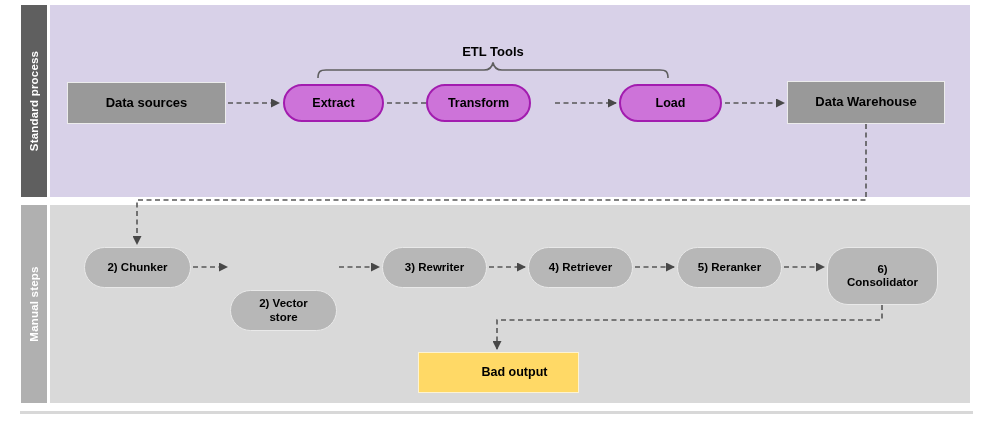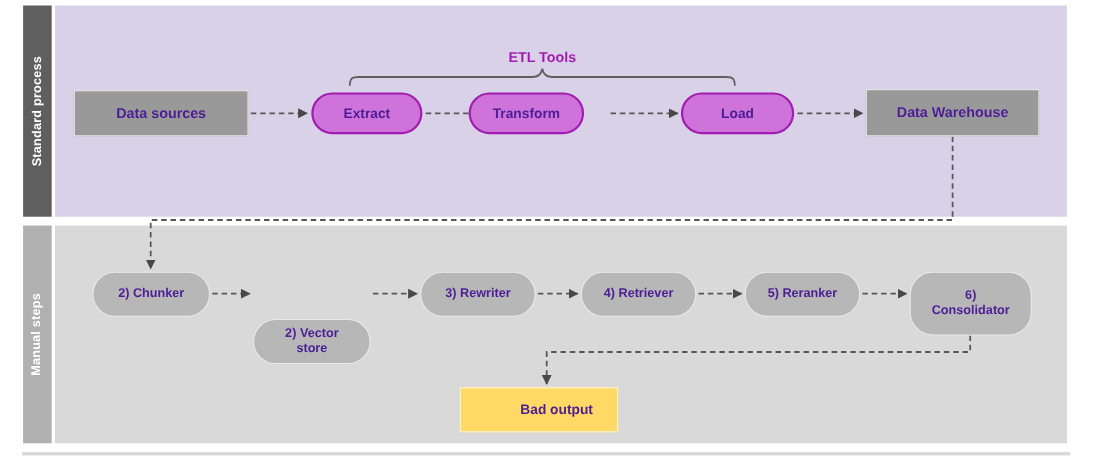--- a/index.html
+++ b/index.html
@@ -34,7 +34,7 @@
   .out-box { background:#ffd966; border:1px solid #fdf3d2; font-size:12.5px; }
   .bracket-label {
     position:absolute; left:443px; top:44px; width:100px; text-align:center;
-    color:#a21caf; font-weight:bold; font-size:13px; z-index:3;
+    color:#000000; font-weight:bold; font-size:13px; z-index:3;
   }
   .overlay { position:absolute; left:0; top:0; z-index:2; }
   .bottom-rule { position:absolute; left:20px; top:411px; width:953px; height:3px; background:#d8d8d8; }

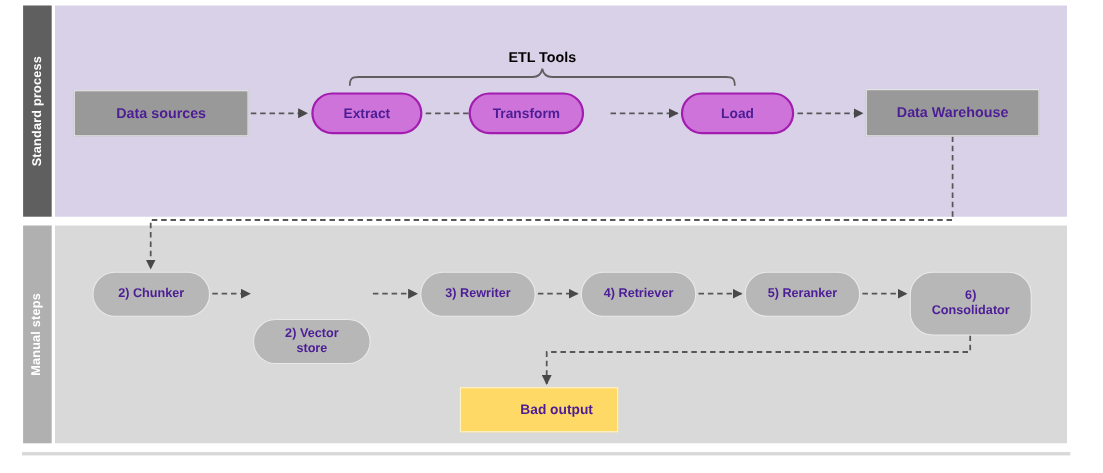--- a/index.html
+++ b/index.html
@@ -20,7 +20,7 @@
   }
   .node {
     position:absolute; display:flex; align-items:center; justify-content:center;
-    text-align:center; color:#4c1d95; font-weight:bold; line-height:1.15;
+    text-align:center; color:#000000; font-weight:bold; line-height:1.15;
     box-sizing:border-box; z-index:3;
   }
   .box { background:#999999; border:1px solid #ececec; font-size:13px; }

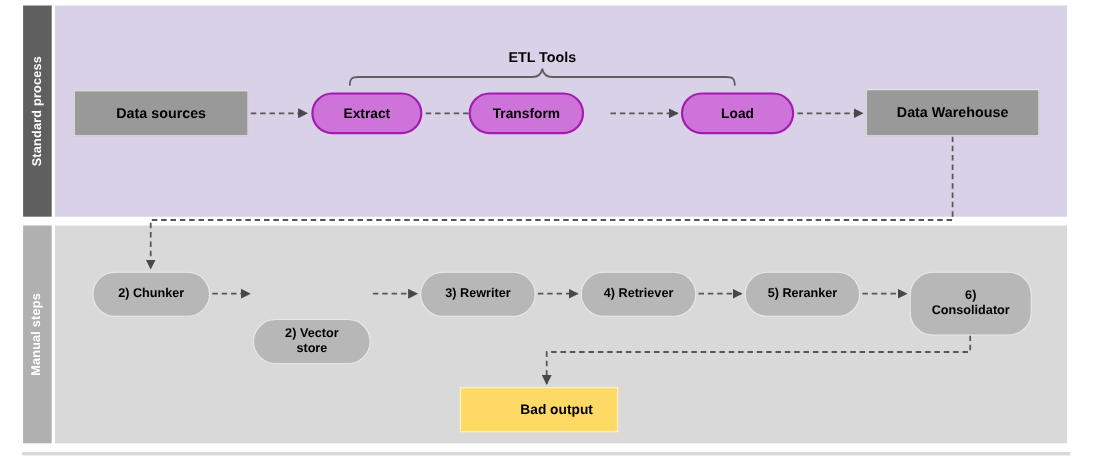--- a/index.html
+++ b/index.html
@@ -96,7 +96,7 @@
   <div class="node pill-gray" style="left:677px; top:247px; width:105px; height:41px;">5) Reranker</div>
   <div class="node pill-gray" style="left:827px; top:247px; width:111px; height:58px;">6) Consolidator</div>
 
-  <div class="node out-box" style="left:418px; top:352px; width:144px; height:41px;padding-left:32px;">Bad output</div>
+  <div class="node out-box" style="left:418px; top:352px; width:161px; height:41px;padding-left:32px;">Bad output</div>
 
   <div class="bottom-rule"></div>
 </div>

